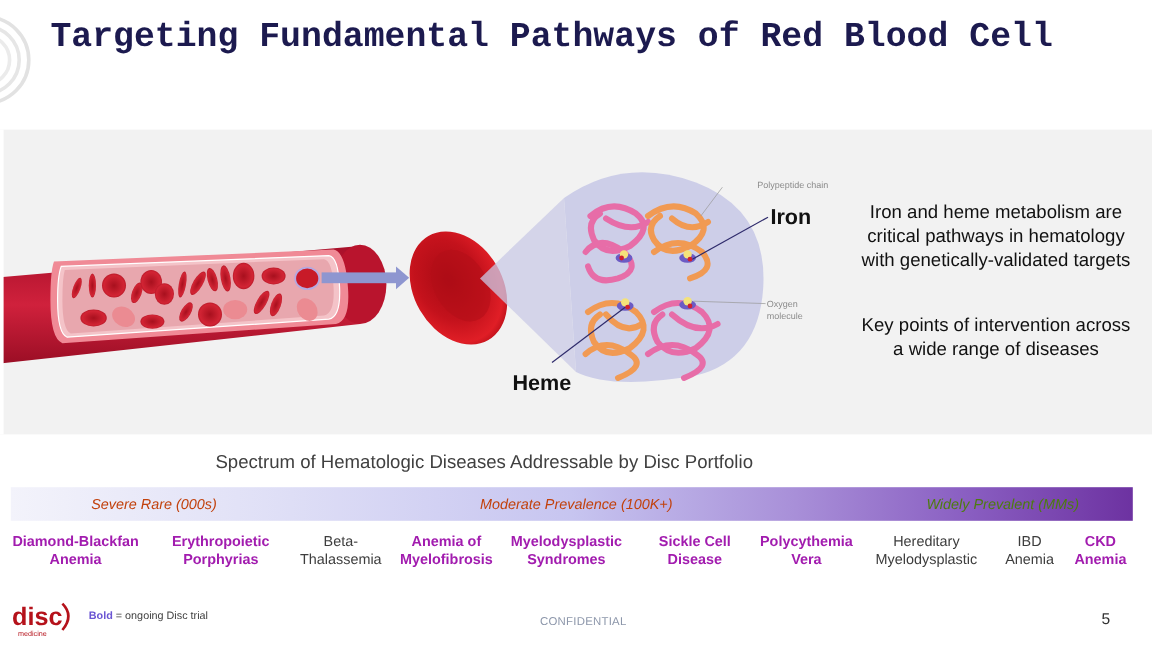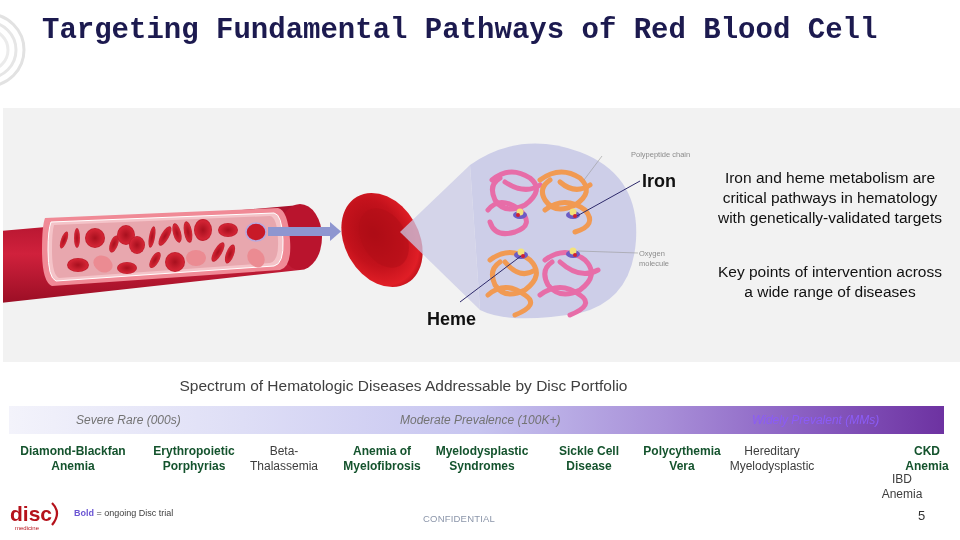--- a/index.html
+++ b/index.html
@@ -50,7 +50,7 @@
     background: linear-gradient(to right, #f3f3fb 0%, #dedef6 25%, #c7c5f0 50%, #a88fd8 70%, #8a5fc2 85%, #6d32a1 100%);
   }
   .bar-label {
-    position: absolute; top: 413px; font-style: italic; font-size: 12px; color: #737373;
+    position: absolute; top: 413px; font-style: italic; font-size: 12px; color: #c2410c;
   }
   .bar-label.sev { left: 76px; }
   .bar-label.mod { left: 400px; }

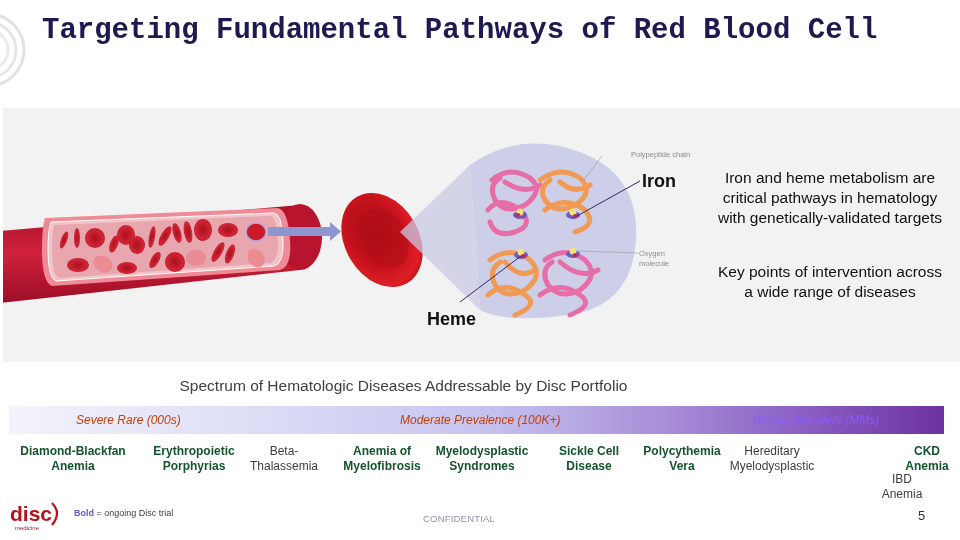--- a/index.html
+++ b/index.html
@@ -54,7 +54,7 @@
   }
   .bar-label.sev { left: 76px; }
   .bar-label.mod { left: 400px; }
-  .bar-label.wid { left: 752px; color: #8b5cf6; }
+  .bar-label.wid { left: 772px; color: #4d7c0f; }
 
   .disease {
     position: absolute; top: 444px; text-align: center; font-size: 12px; line-height: 15px;

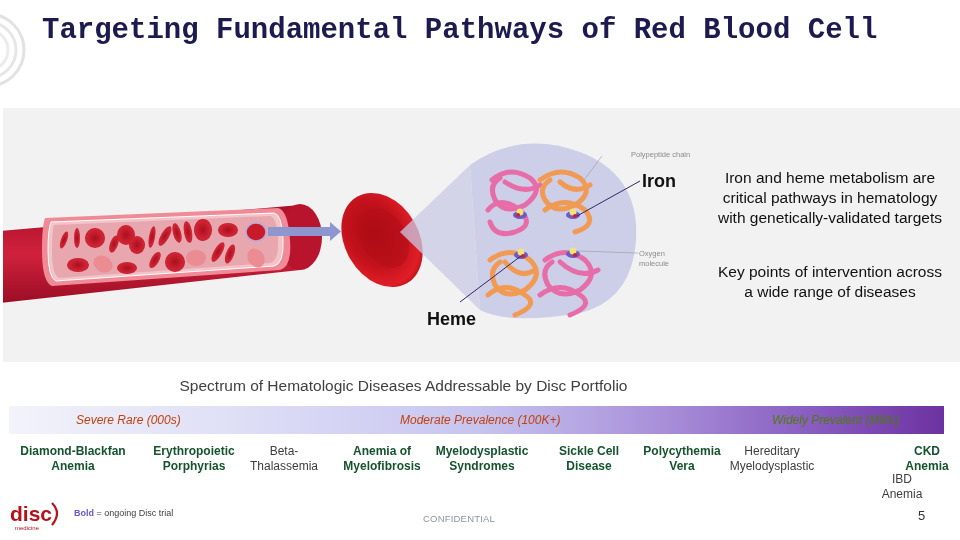--- a/index.html
+++ b/index.html
@@ -60,7 +60,7 @@
     position: absolute; top: 444px; text-align: center; font-size: 12px; line-height: 15px;
     color: #3d3d3d; white-space: nowrap; transform: translateX(-50%);
   }
-  .disease.bold { font-weight: bold; color: #14532d; margin-left: 10px; }
+  .disease.bold { font-weight: bold; color: #a21caf; }
 
   .footer-logo { position: absolute; left: 8px; top: 499px; width: 56px; height: 34px; }
   .footer-note { position: absolute; left: 74px; top: 508px; font-size: 9px; color: #404040; }

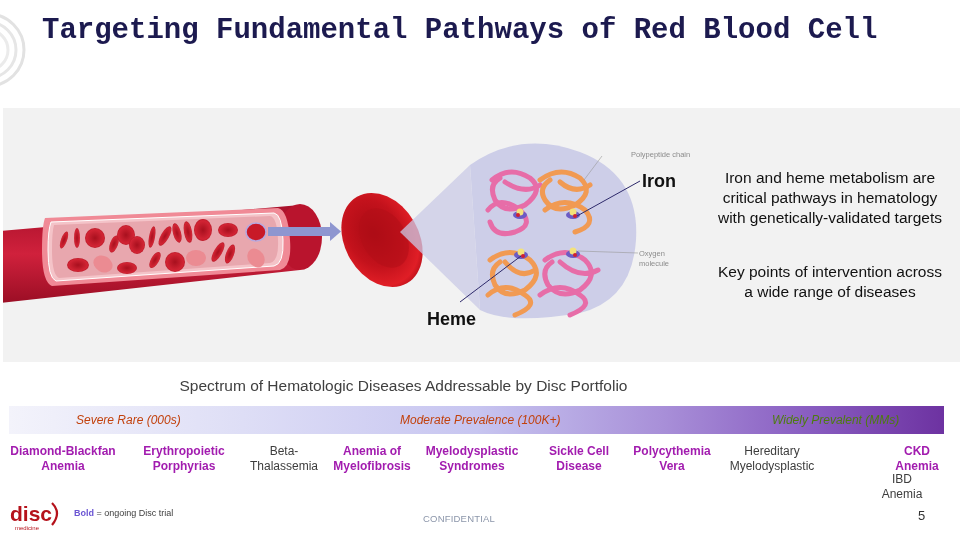--- a/index.html
+++ b/index.html
@@ -241,7 +241,7 @@
       <div>Hereditary</div>
       <div>Myelodysplastic</div>
     </div>
-    <div class="disease" style="left: 902px; margin-top: 28px;">
+    <div class="disease" style="left: 858px;">
       <div>IBD</div>
       <div>Anemia</div>
     </div>

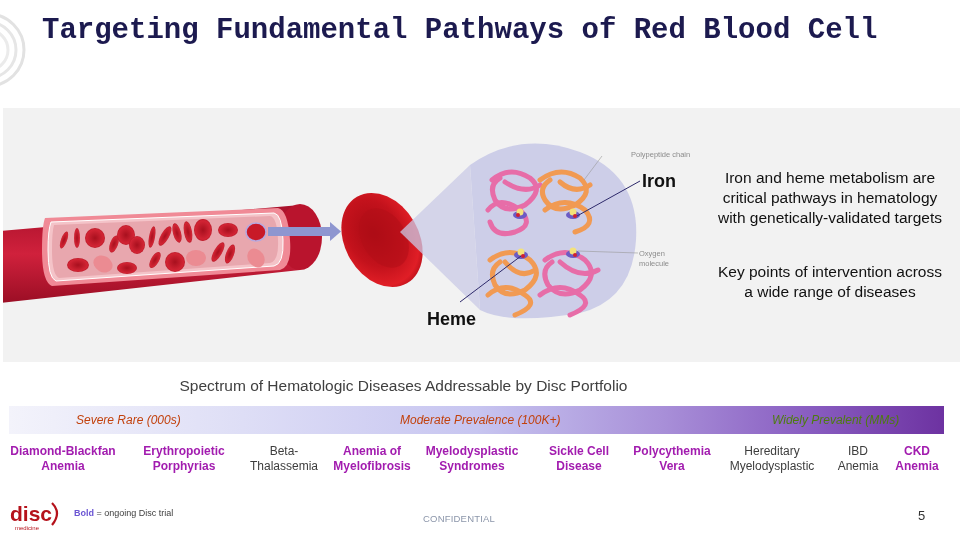--- a/index.html
+++ b/index.html
@@ -65,7 +65,7 @@
   .footer-logo { position: absolute; left: 8px; top: 499px; width: 56px; height: 34px; }
   .footer-note { position: absolute; left: 74px; top: 508px; font-size: 9px; color: #404040; }
   .footer-note .bold-word { font-weight: bold; color: #6b55d3; }
-  .confidential { position: absolute; left: 423px; top: 513px; font-size: 9.5px; color: #8c96aa; letter-spacing: 0.2px; }
+  .confidential { position: absolute; left: 450px; top: 513px; font-size: 9.5px; color: #8c96aa; letter-spacing: 0.2px; }
   .page-num { position: absolute; left: 918px; top: 508px; font-size: 13px; color: #333; }
 </style>
 </head>

